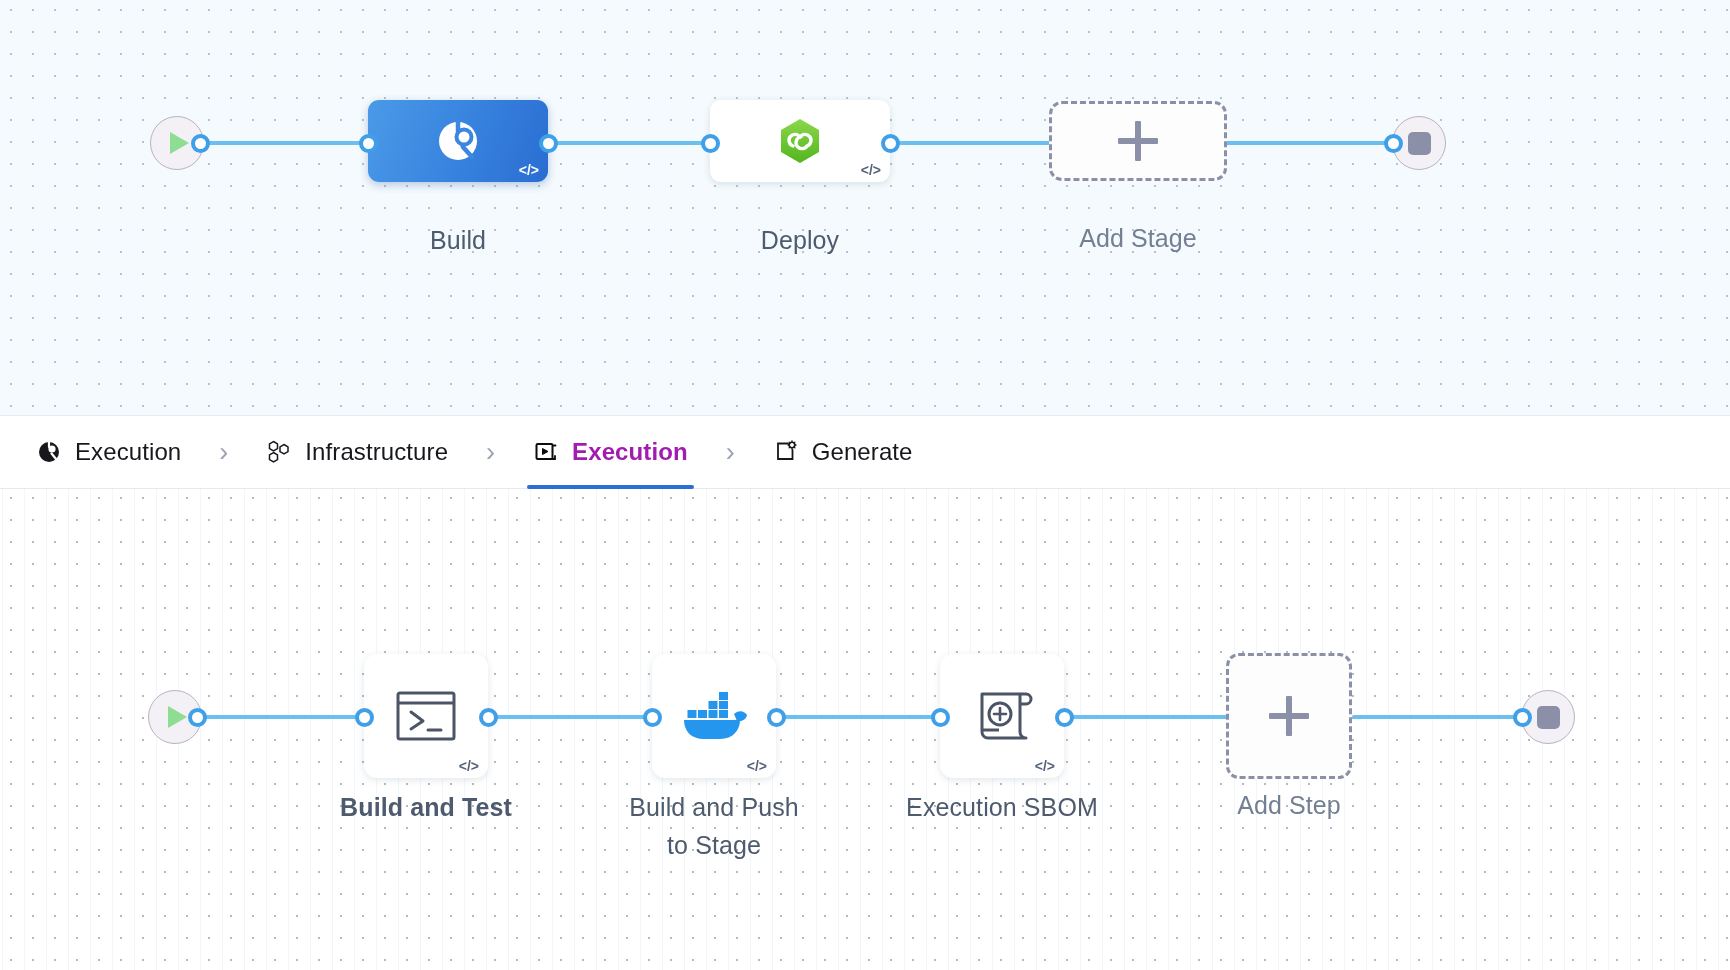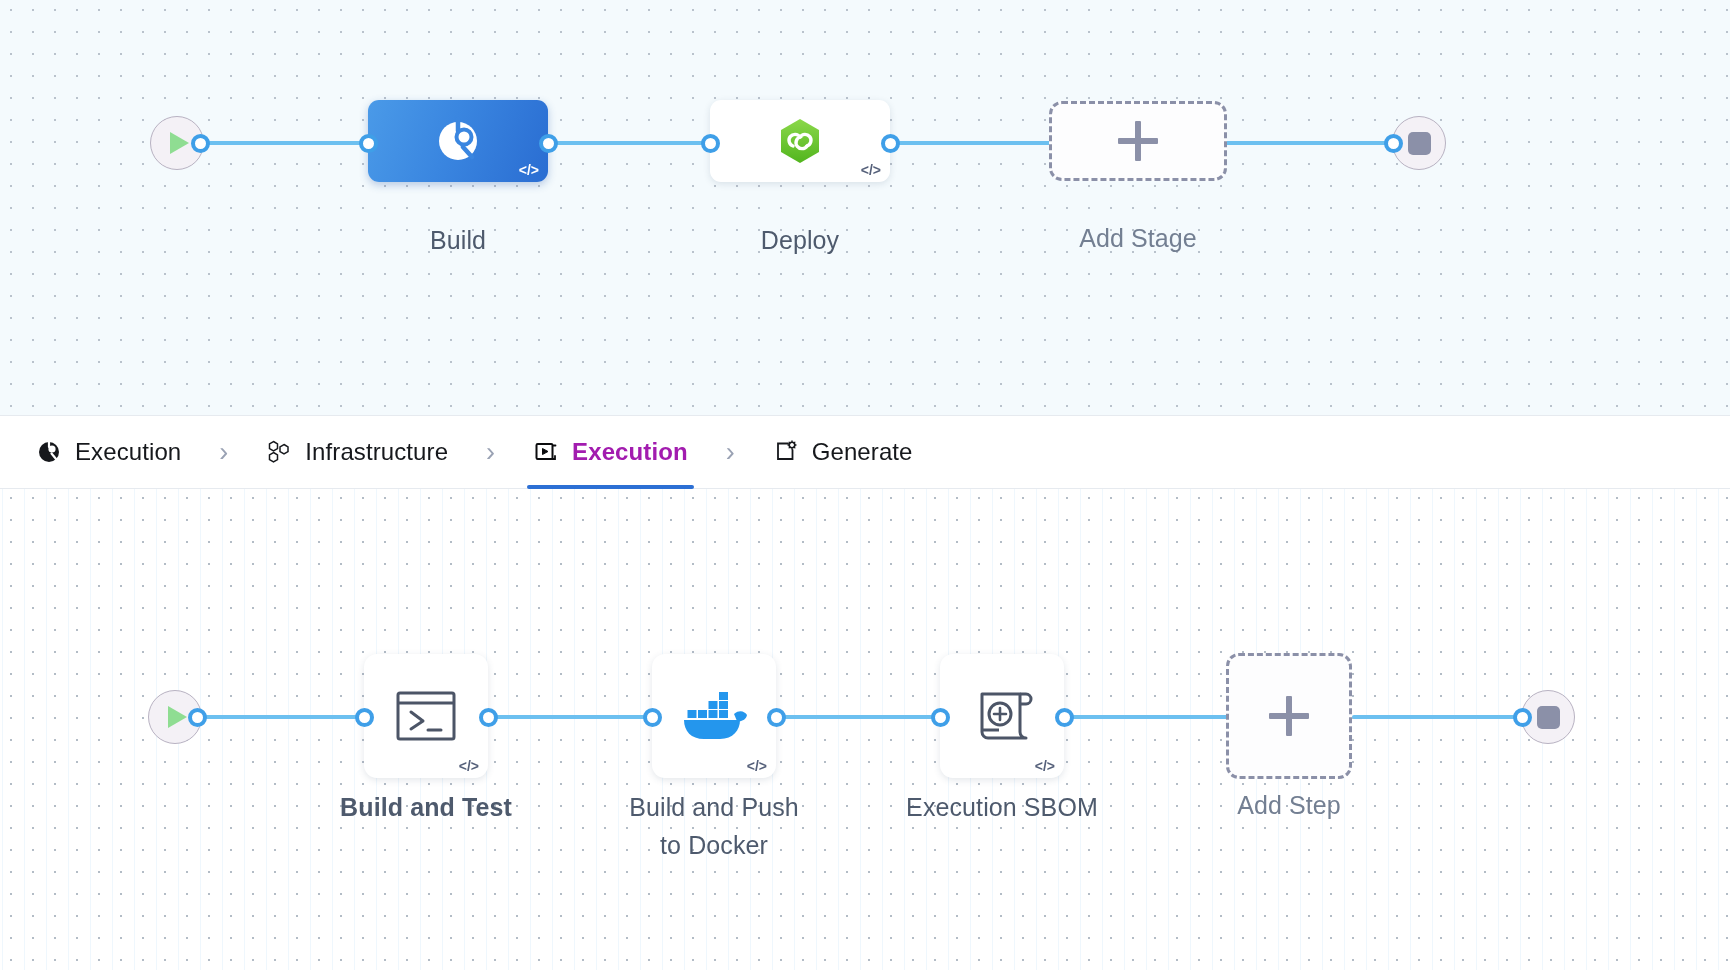--- a/index.html
+++ b/index.html
@@ -297,7 +297,7 @@
     <div class="port" style="left:643px; top:219px;"></div>
     <div class="port" style="left:767px; top:219px;"></div>
     <div class="node-label" style="left:602px; top:300px; width:224px;">Build and Push
-to Docker</div>
+to Stage</div>
 
     <div class="step-node" style="left:940px; top:165px;">
       <svg width="66" height="60" viewBox="0 0 66 60" fill="none" stroke="#4c5567" stroke-width="3">

